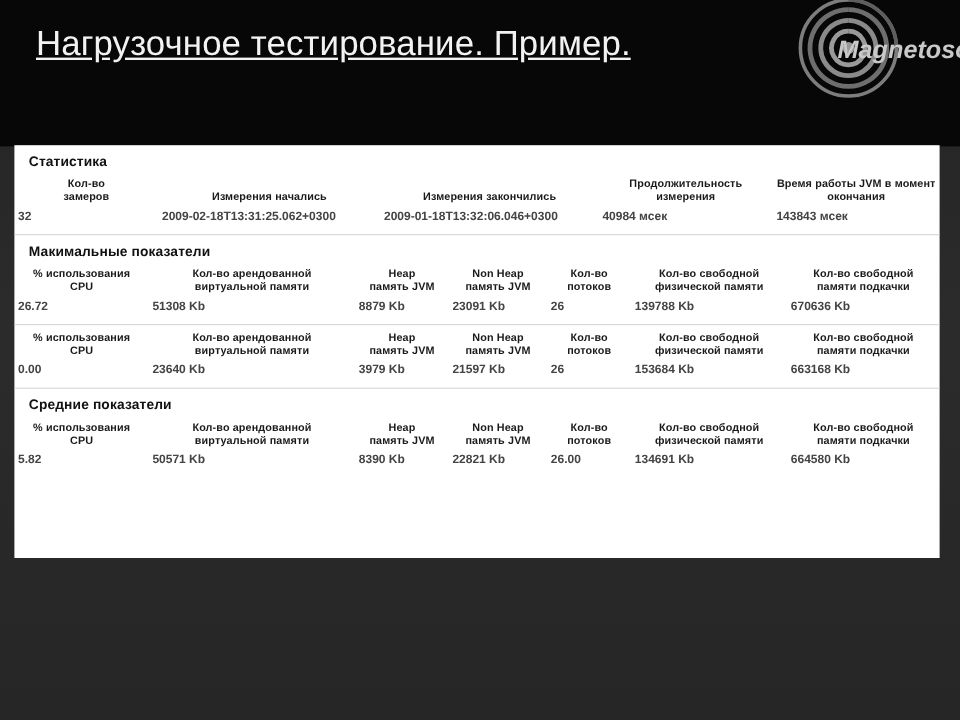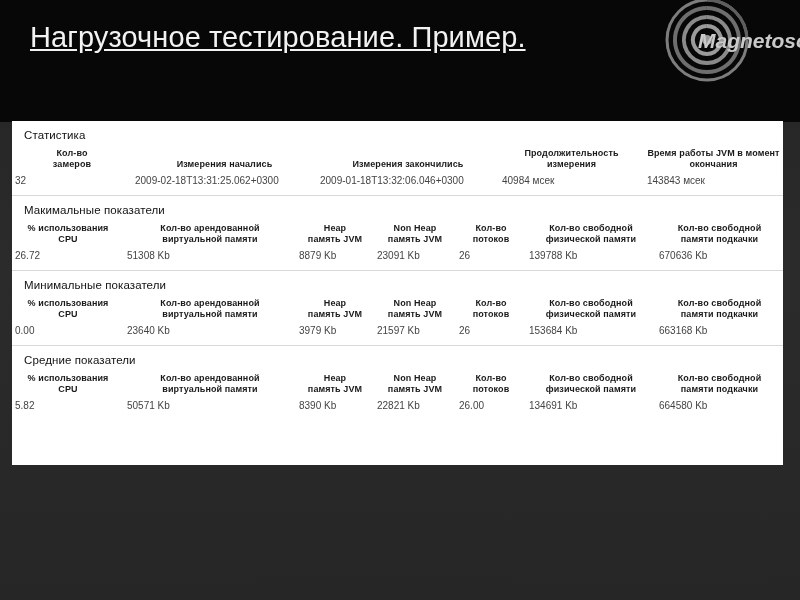--- a/index.html
+++ b/index.html
@@ -69,7 +69,7 @@
   }
   .sec-title {
     font-size: 11.5px;
-    font-weight: normal;
+    font-weight: bold;
     color: #111111;
     padding: 8px 0 2px 12px;
     letter-spacing: 0.1px;

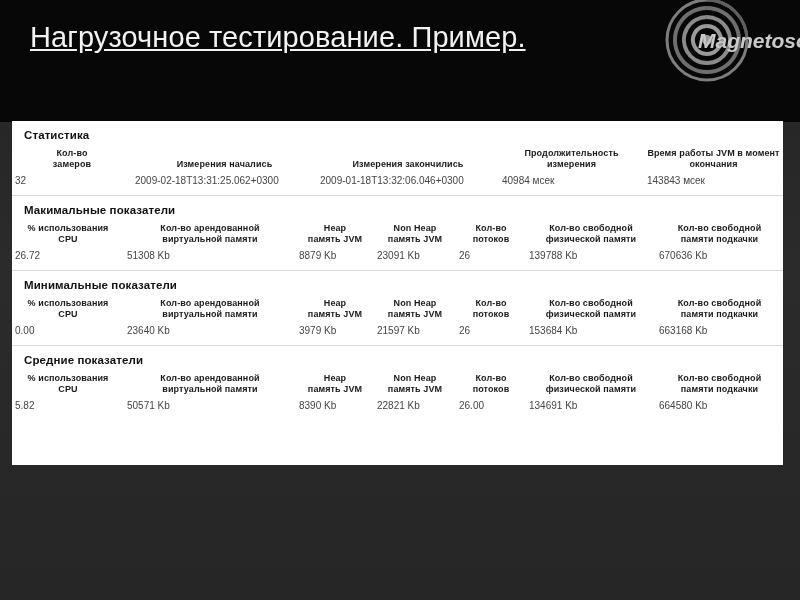--- a/index.html
+++ b/index.html
@@ -90,7 +90,7 @@
   }
   table.stats td {
     font-size: 10px;
-    font-weight: normal;
+    font-weight: bold;
     color: #444444;
     text-align: left;
     padding: 2px 3px 8px 3px;

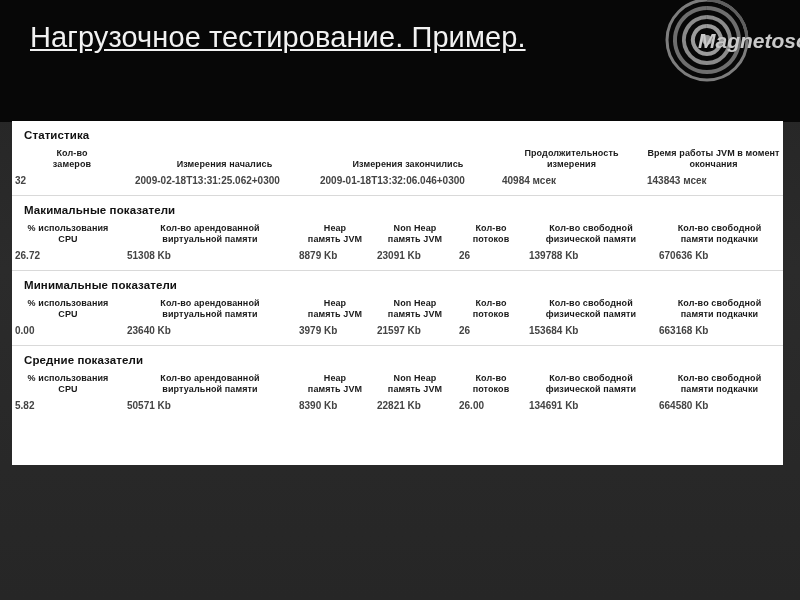--- a/index.html
+++ b/index.html
@@ -251,7 +251,6 @@
     </div>
 
     <div class="section">
-      <div class="sec-title">Минимальные показатели</div>
       <table class="stats t-metric">
         <colgroup>
           <col class="m0">

